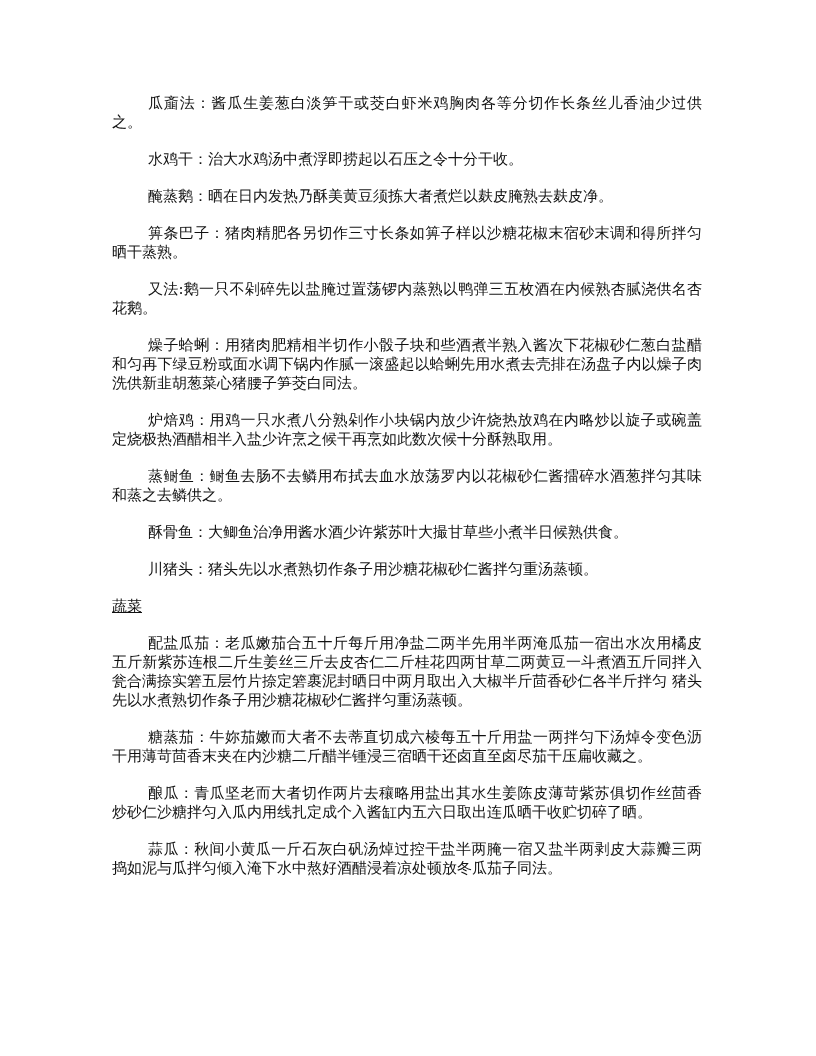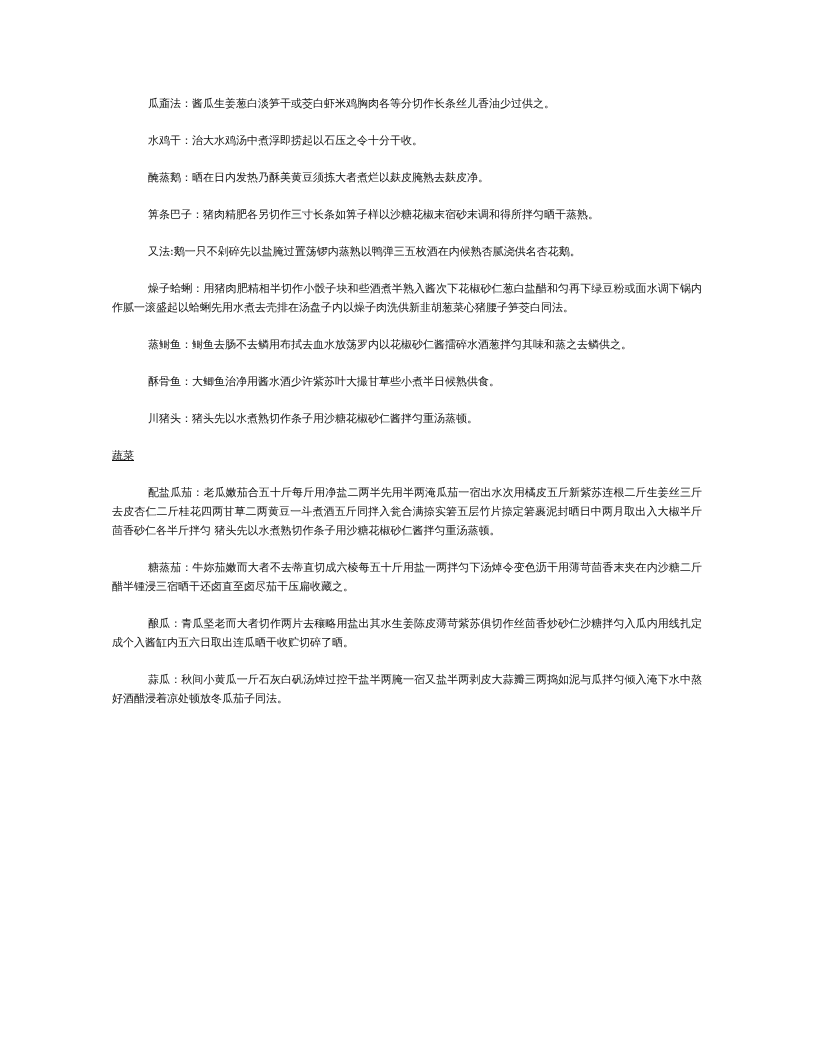--- a/index.html
+++ b/index.html
@@ -7,7 +7,7 @@
   .page {
     position: absolute; left: 112px; top: 94px; width: 590px;
     font-family: "DejaVu Serif", "Liberation Serif", serif;
-    font-size: 11px; line-height: 19px; color: #111;
+    font-size: 15px; line-height: 19px; color: #111;
   }
   .para { margin: 0 0 18px 0; text-indent: 36px; text-align: justify; word-break: break-all; }
   .heading { margin: 0 0 18px 0; text-indent: 0; text-decoration: underline; }

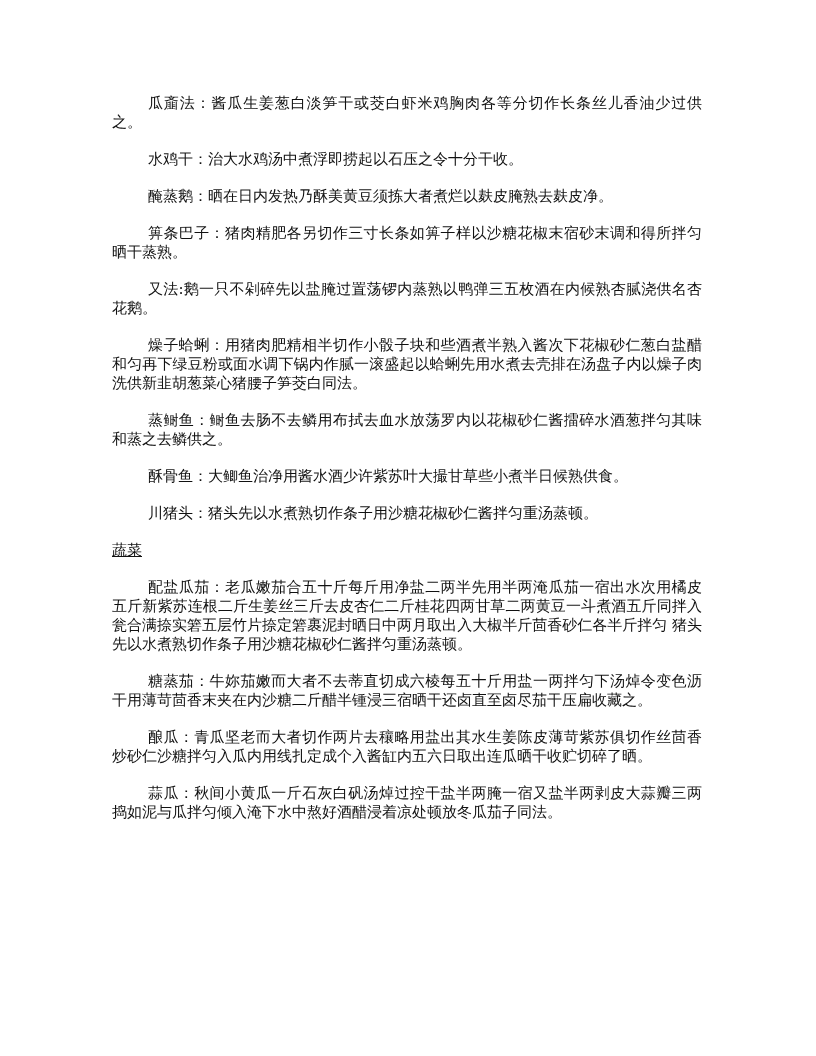--- a/index.html
+++ b/index.html
@@ -24,6 +24,7 @@
   <p class="para"><span class="title">箅条巴子</span><span>：</span><span>猪肉精肥各另切作三寸长条如箅子样以沙糖花椒末宿砂末调和得所拌匀晒干蒸熟。</span></p>
   <p class="para"><span class="title">又法</span><span>:</span><span>鹅一只不剁碎先以盐腌过置荡锣内蒸熟以鸭弹三五枚酒在内候熟杏腻浇供名杏花鹅。</span></p>
   <p class="para"><span class="title">燥子蛤蜊</span><span>：</span><span>用猪肉肥精相半切作小骰子块和些酒煮半熟入酱次下花椒砂仁葱白盐醋和匀再下绿豆粉或面水调下锅内作腻一滚盛起以蛤蜊先用水煮去壳排在汤盘子内以燥子肉洗供新韭胡葱菜心猪腰子笋茭白同法。</span></p>
+  <p class="para"><span class="title">炉焙鸡</span><span>：</span><span>用鸡一只水煮八分熟剁作小块锅内放少许烧热放鸡在内略炒以旋子或碗盖定烧极热酒醋相半入盐少许烹之候干再烹如此数次候十分酥熟取用。</span></p>
   <p class="para"><span class="title">蒸鲥鱼</span><span>：</span><span>鲥鱼去肠不去鳞用布拭去血水放荡罗内以花椒砂仁酱擂碎水酒葱拌匀其味和蒸之去鳞供之。</span></p>
   <p class="para"><span class="title">酥骨鱼</span><span>：</span><span>大鲫鱼治净用酱水酒少许紫苏叶大撮甘草些小煮半日候熟供食。</span></p>
   <p class="para"><span class="title">川猪头</span><span>：</span><span>猪头先以水煮熟切作条子用沙糖花椒砂仁酱拌匀重汤蒸顿。</span></p>

